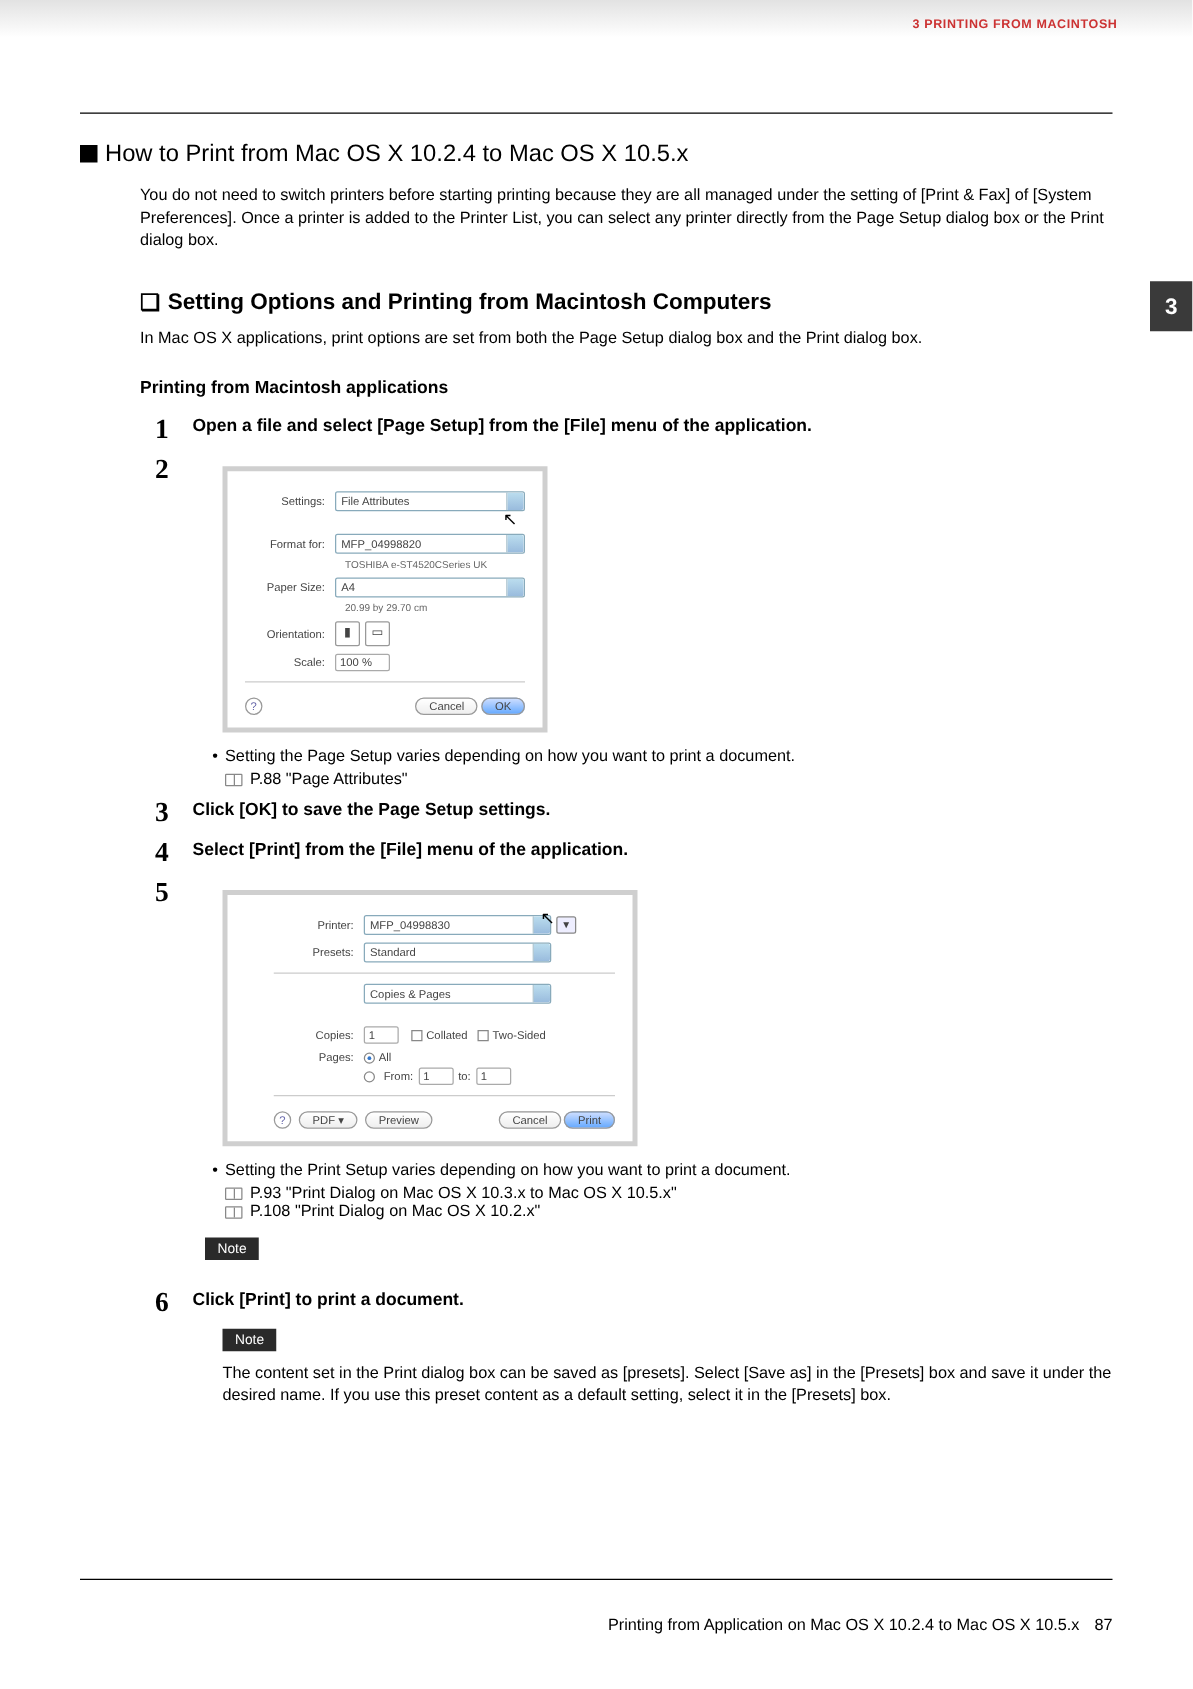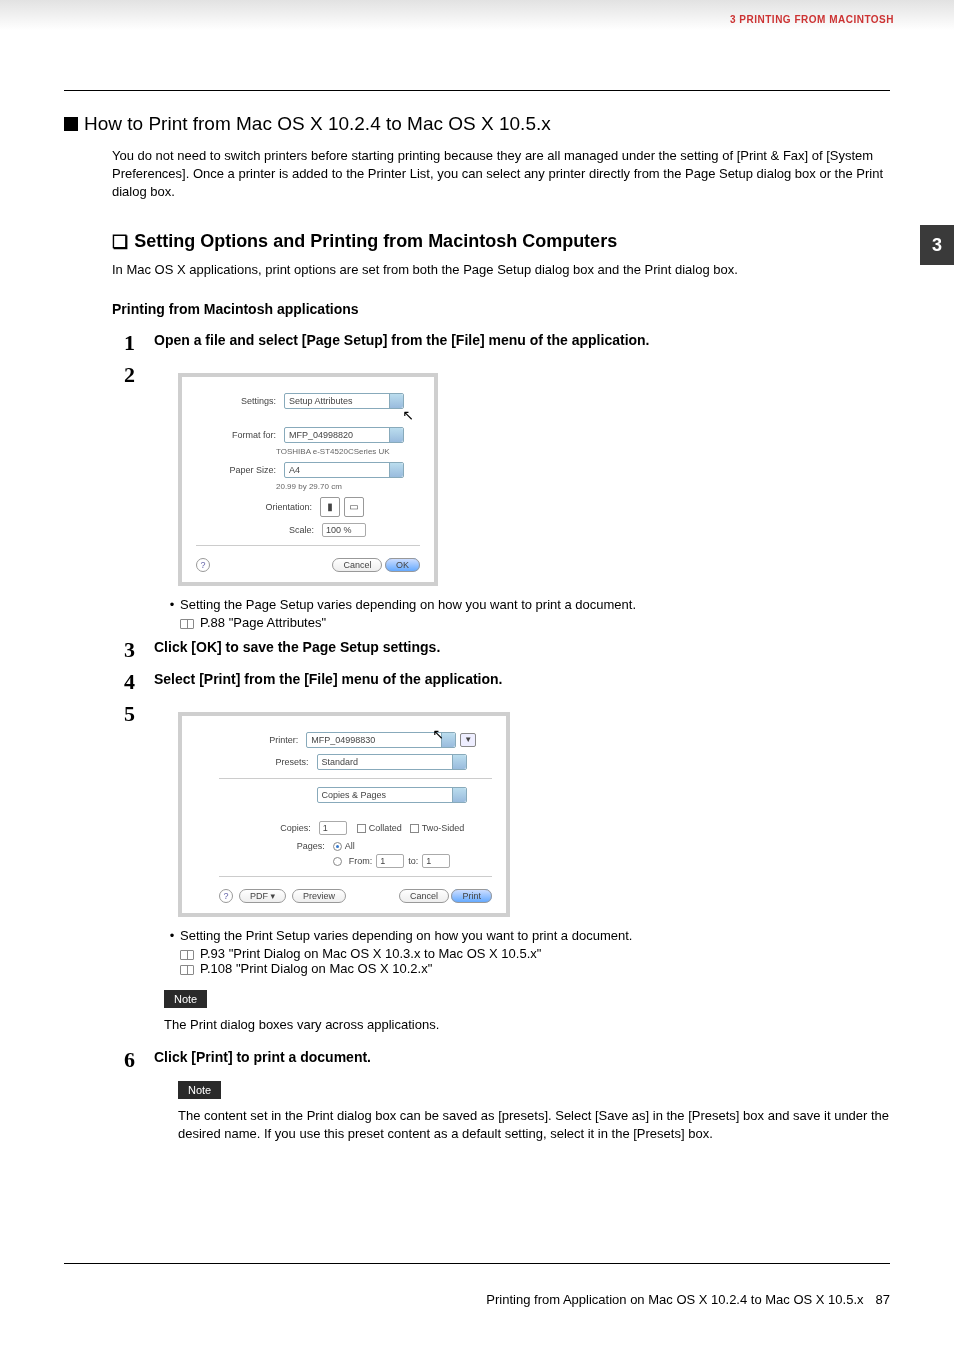--- a/index.html
+++ b/index.html
@@ -22,7 +22,7 @@
   .step-title { font-size: 14px; font-weight: bold; line-height: 1.35; }
   .dialog { margin: 10px 0 10px 24px; border: 4px solid #cfcfcf; background: #fff; }
   .dlg-inner { padding: 10px 14px 10px 14px; font-size: 9px; color: #444; }
-  .dlg-row { display: flex; align-items: center; margin: 6px 16px; justify-content: center; }
+  .dlg-row { display: flex; align-items: center; margin: 6px 0; }
   .dlg-lbl { width: 72px; text-align: right; padding-right: 8px; font-size: 9px; }
   .dlg-field { flex: 1; border: 1px solid #8ab; border-radius: 2px; height: 16px; padding: 1px 4px; font-size: 9px; background: #fff; display: flex; align-items: center; position: relative; }
   .dlg-field .arrows { position: absolute; right: 0; top: 0; bottom: 0; width: 14px; background: linear-gradient(#bde, #9bd); border-left: 1px solid #8ab; border-radius: 0 2px 2px 0; }

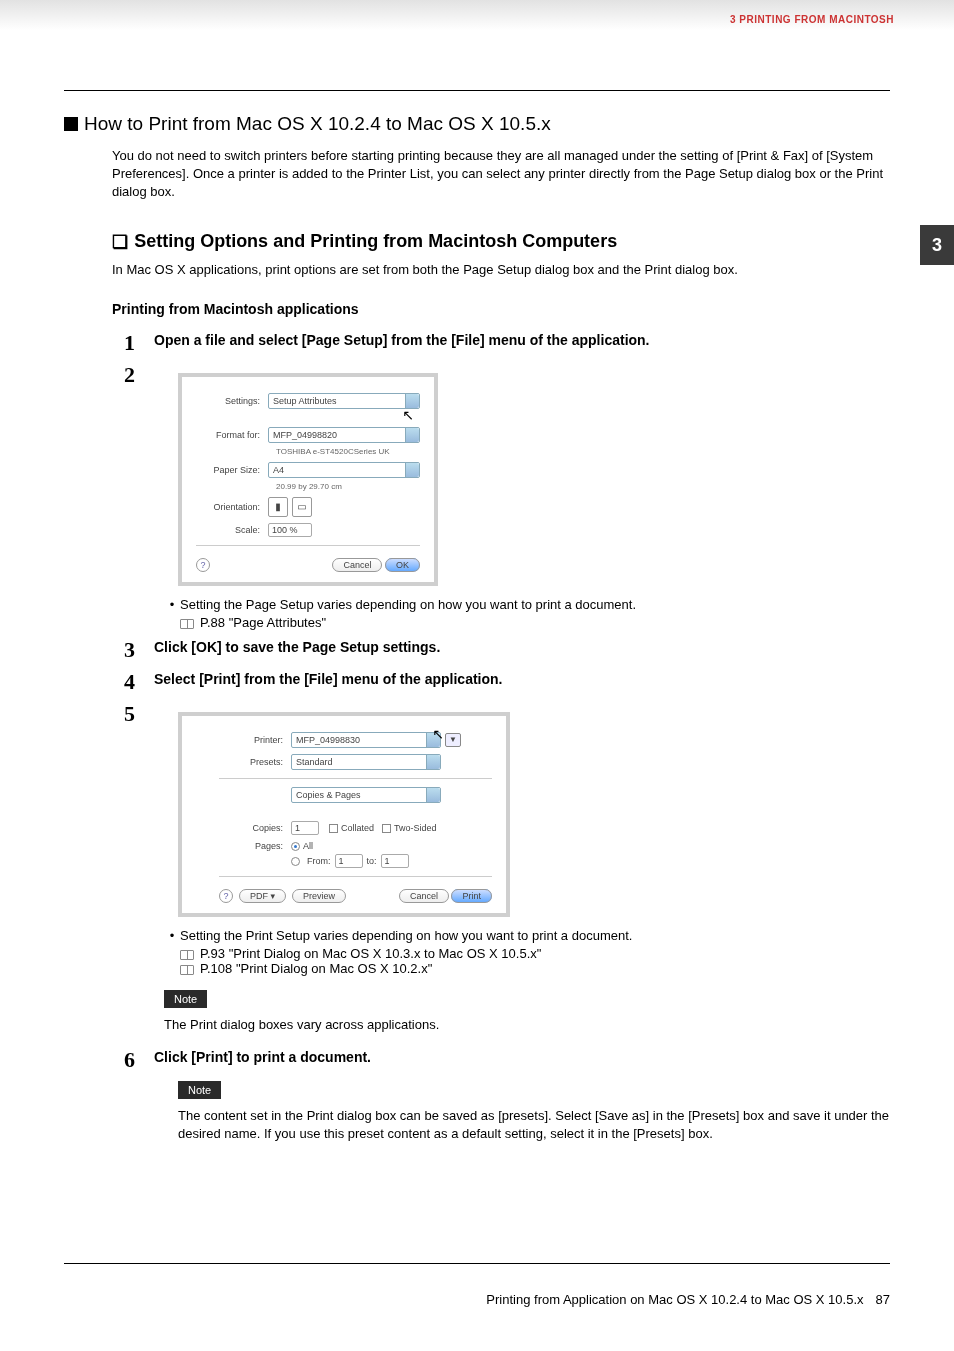--- a/index.html
+++ b/index.html
@@ -84,7 +84,7 @@
             <div class="dlg-row">
                 <div class="dlg-lbl">Settings:</div>
                 <div class="dlg-field">
-                  <span>Setup Attributes</span>
+                  <span>File Attributes</span>
                   <div class="arrows"></div>
                 </div>
               </div>

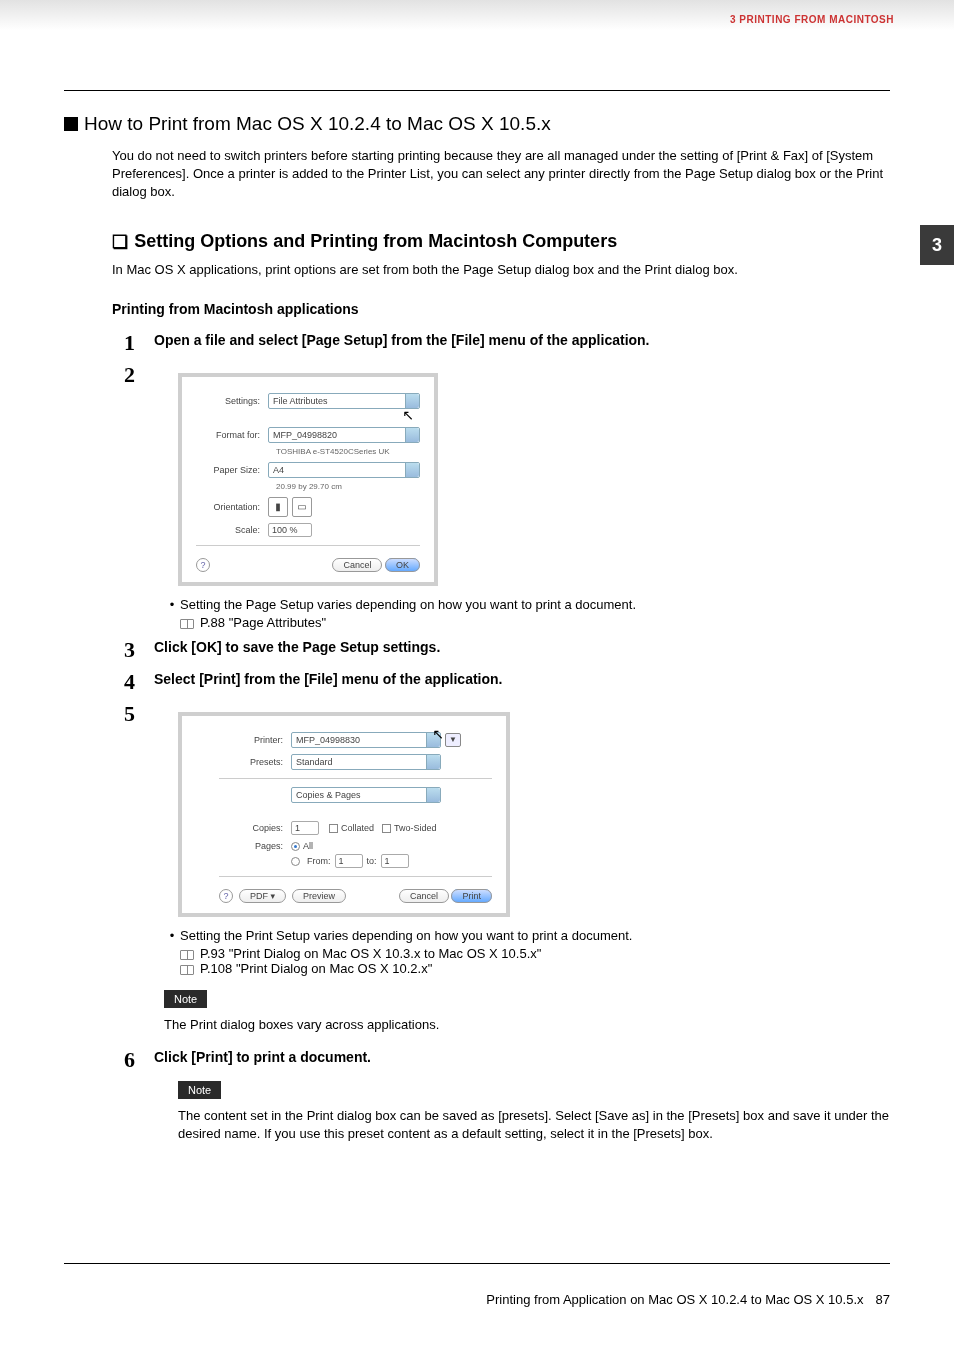--- a/index.html
+++ b/index.html
@@ -237,7 +237,6 @@
           </div>
 
         <div class="note-box">Note</div>
-        <div class="note-text">The Print dialog boxes vary across applications.</div>
       </div>
     </div>
 

